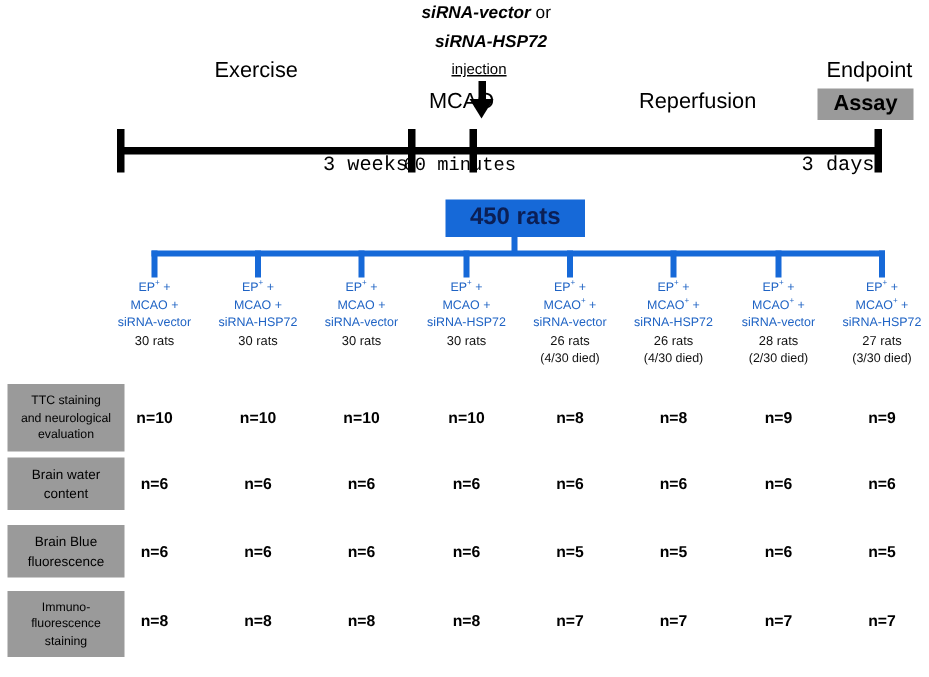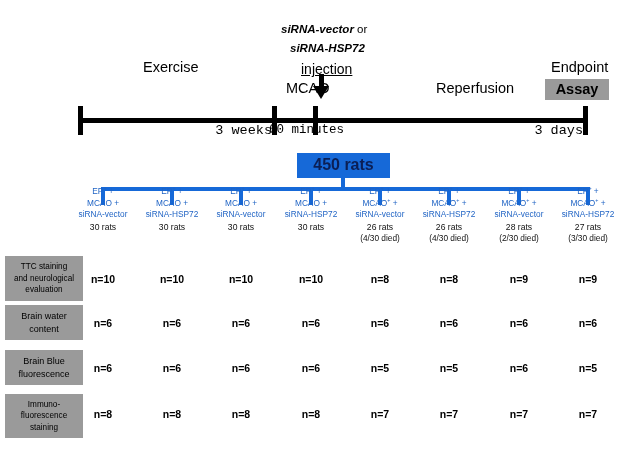--- a/index.html
+++ b/index.html
@@ -12,7 +12,7 @@
     overflow:hidden;
   }
   .stage{position:absolute;inset:0;}
-  .abs{position:absolute;margin-top:20px;}
+  .abs{position:absolute;}
 
   
   .hdr-text{font-size:14.5px;color:#000;white-space:nowrap;}

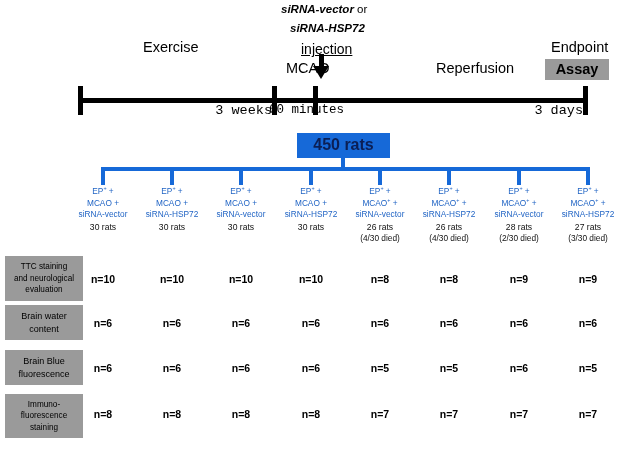--- a/index.html
+++ b/index.html
@@ -16,7 +16,7 @@
 
   
   .hdr-text{font-size:14.5px;color:#000;white-space:nowrap;}
-  .hdr-small{font-size:14px;white-space:nowrap;text-decoration:underline;}
+  .hdr-small{font-size:10px;white-space:nowrap;text-decoration:underline;}
   .hdr-ital{font-size:11.5px;font-style:italic;font-weight:bold;white-space:nowrap;}
   .hdr-ital .reg{font-style:normal;font-weight:normal;}
   sup{font-size:.65em;vertical-align:super;line-height:0;}

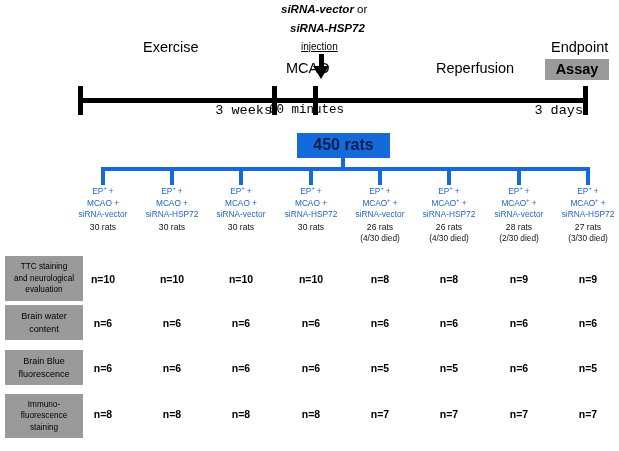--- a/index.html
+++ b/index.html
@@ -124,7 +124,7 @@
     <span>MCAO</span>
   </div>
 
-  <div class="abs hdr-text" style="left:436px;top:60px;">
+  <div class="abs hdr-text" style="left:426px;top:60px;">
     <span>Reperfusion</span>
   </div>
 

